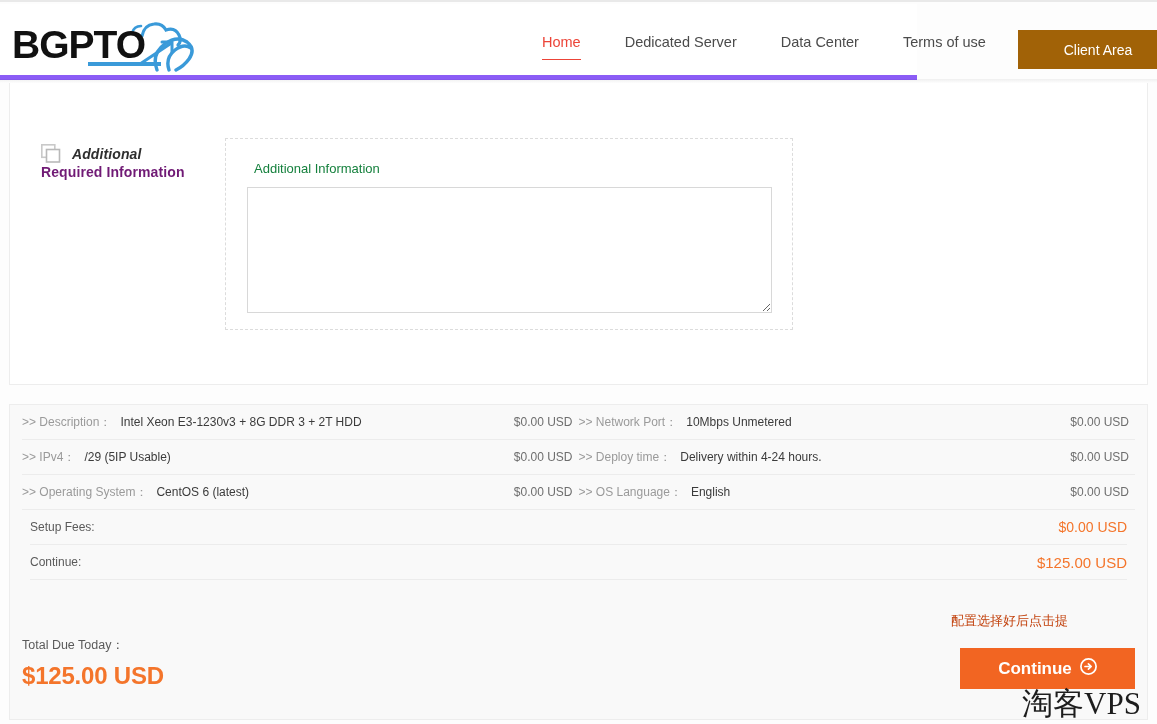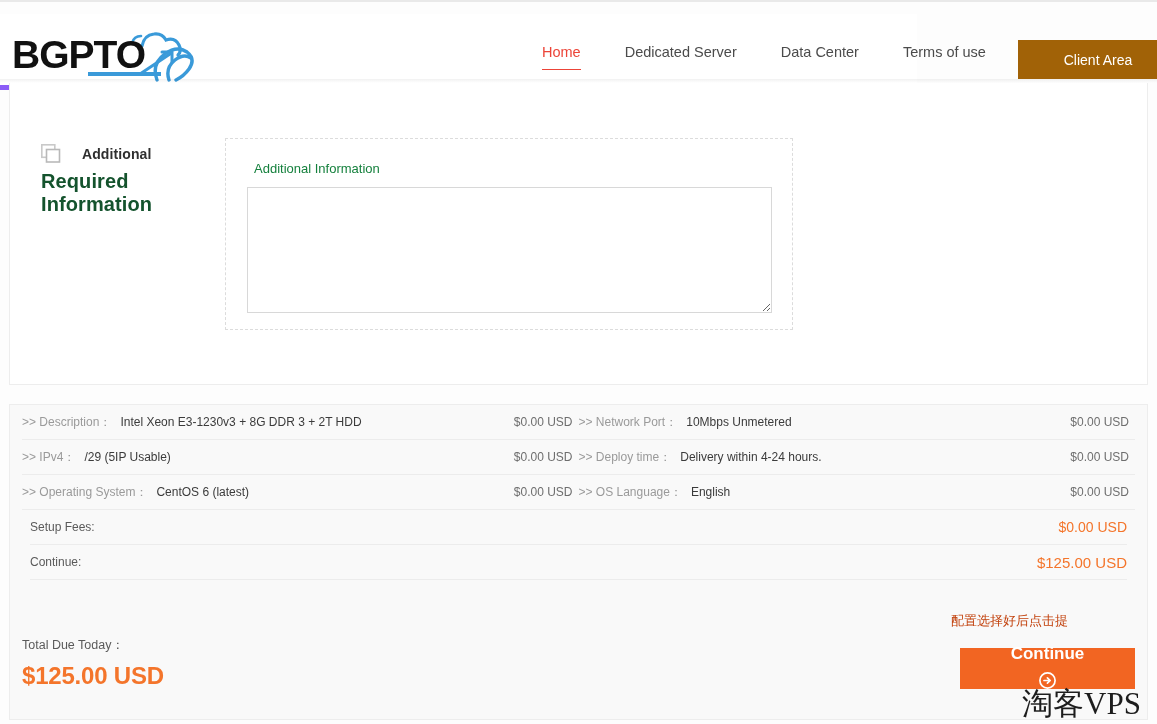--- a/index.html
+++ b/index.html
@@ -14,7 +14,7 @@
   
   .topline { position:absolute; left:0; top:0; width:1157px; height:2px; background:#e9e9e9; }
   .header {
-    position: absolute; left: 0; top: 14px; width: 917px; height: 76px;
+    position: absolute; left: 0; top: 4px; width: 917px; height: 76px;
     background: #ffffff; border-bottom: 5px solid #8b5cf6;
   }
   .header-shadow {

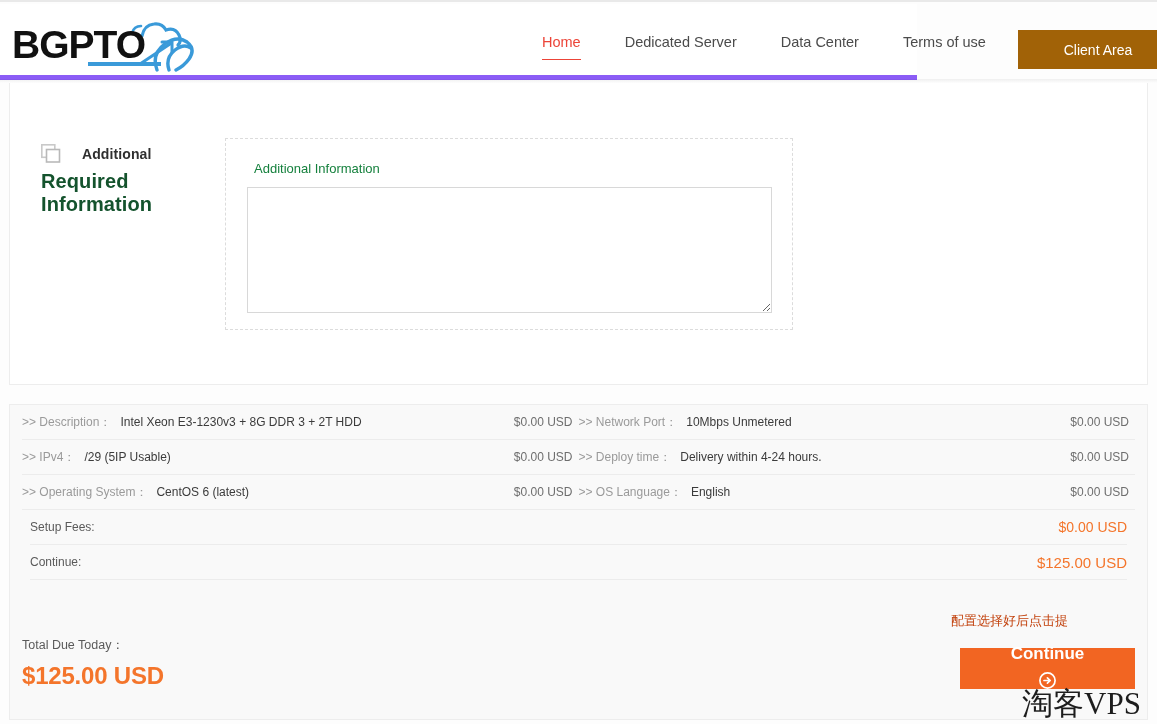--- a/index.html
+++ b/index.html
@@ -52,7 +52,7 @@
   .addl-label {
     position: absolute; left: 31px; top: 61px; width: 185px;
   }
-  .addl-line1 { display:flex; align-items:center; gap:19px; }
+  .addl-line1 { display:flex; align-items:center; gap:9px;font-style:italic; }
   .layers-icon { width: 22px; height: 20px; position: relative; flex: 0 0 auto; }
   .addl-title {
     font-size: 14px; color: #2f2f2f; font-weight: bold; letter-spacing:0.1px;

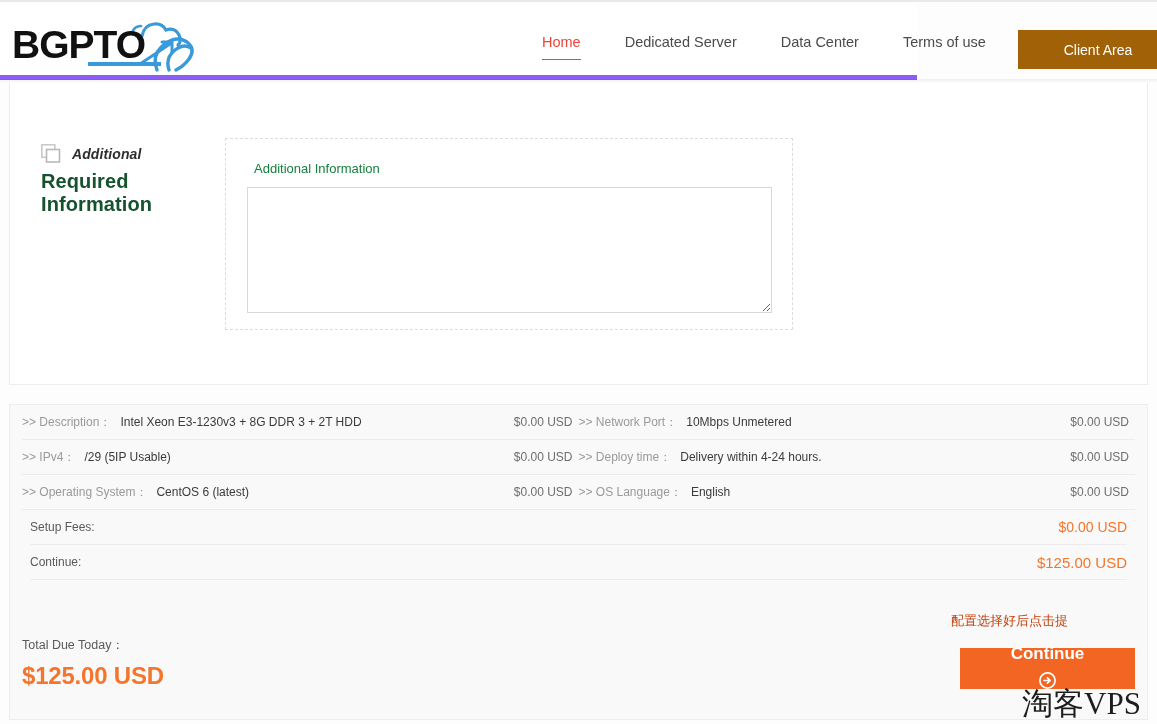--- a/index.html
+++ b/index.html
@@ -58,7 +58,7 @@
     font-size: 14px; color: #2f2f2f; font-weight: bold; letter-spacing:0.1px;
   }
   .addl-line2 {
-    font-size: 20px; color: #14532d; font-weight: bold; margin-top: 6px; letter-spacing:0.1px;
+    font-size: 14px; color: #701a75; font-weight: bold; letter-spacing:0.1px;
   }
 
   .field-box {

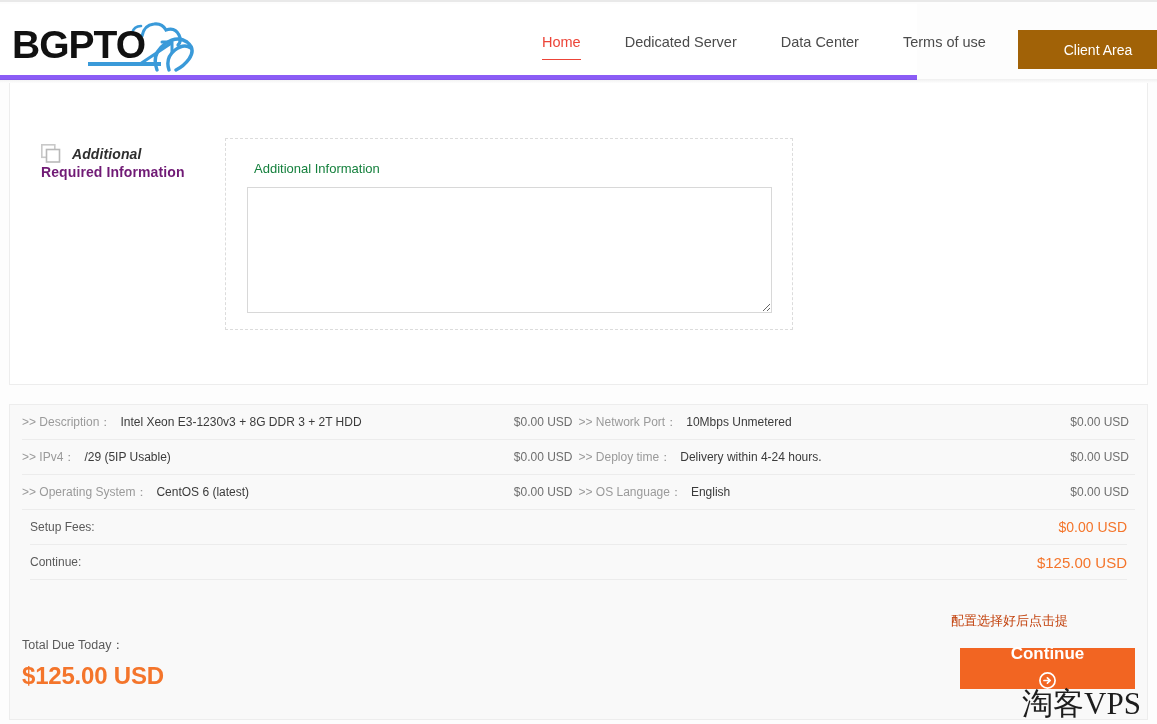--- a/index.html
+++ b/index.html
@@ -110,7 +110,7 @@
     position: absolute; left: 960px; top: 648px; width: 175px; height: 41px;
     background: #f26522; border: none; color: #ffffff; font-size: 17px; font-weight: bold;
     display: flex; align-items: center; justify-content: center; gap: 8px;
-    cursor: pointer; font-family: "Liberation Sans", sans-serif; flex-direction: column;
+    cursor: pointer; font-family: "Liberation Sans", sans-serif;
   }
   .watermark {
     position: absolute; left: 1022px; top: 686px; font-size: 31px; color: #1d1d1d;

